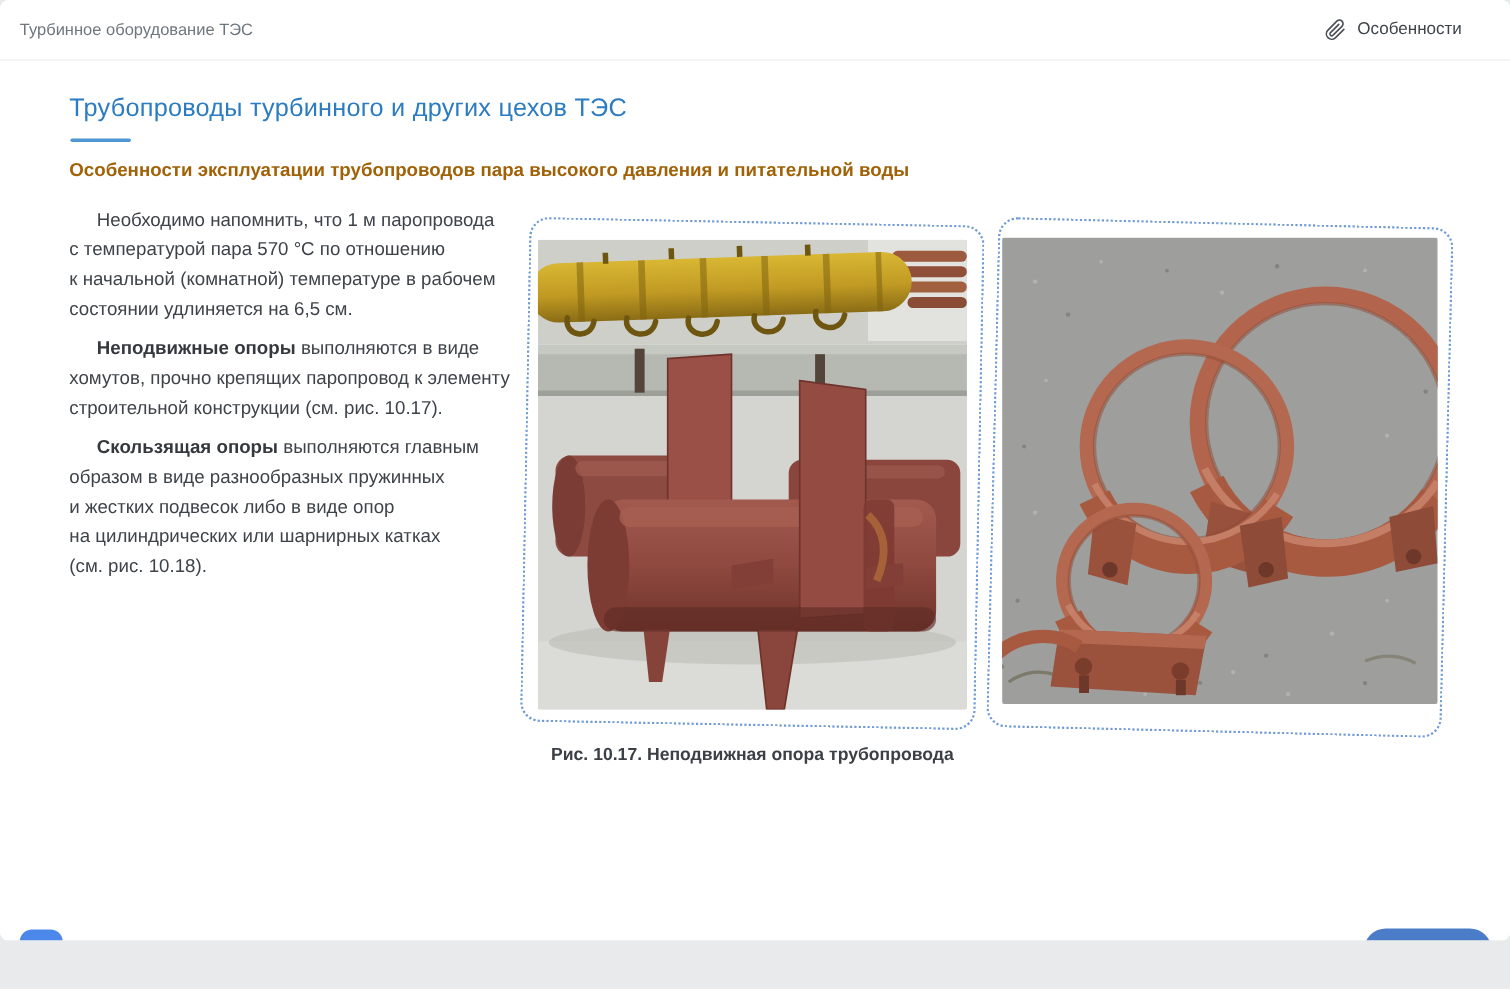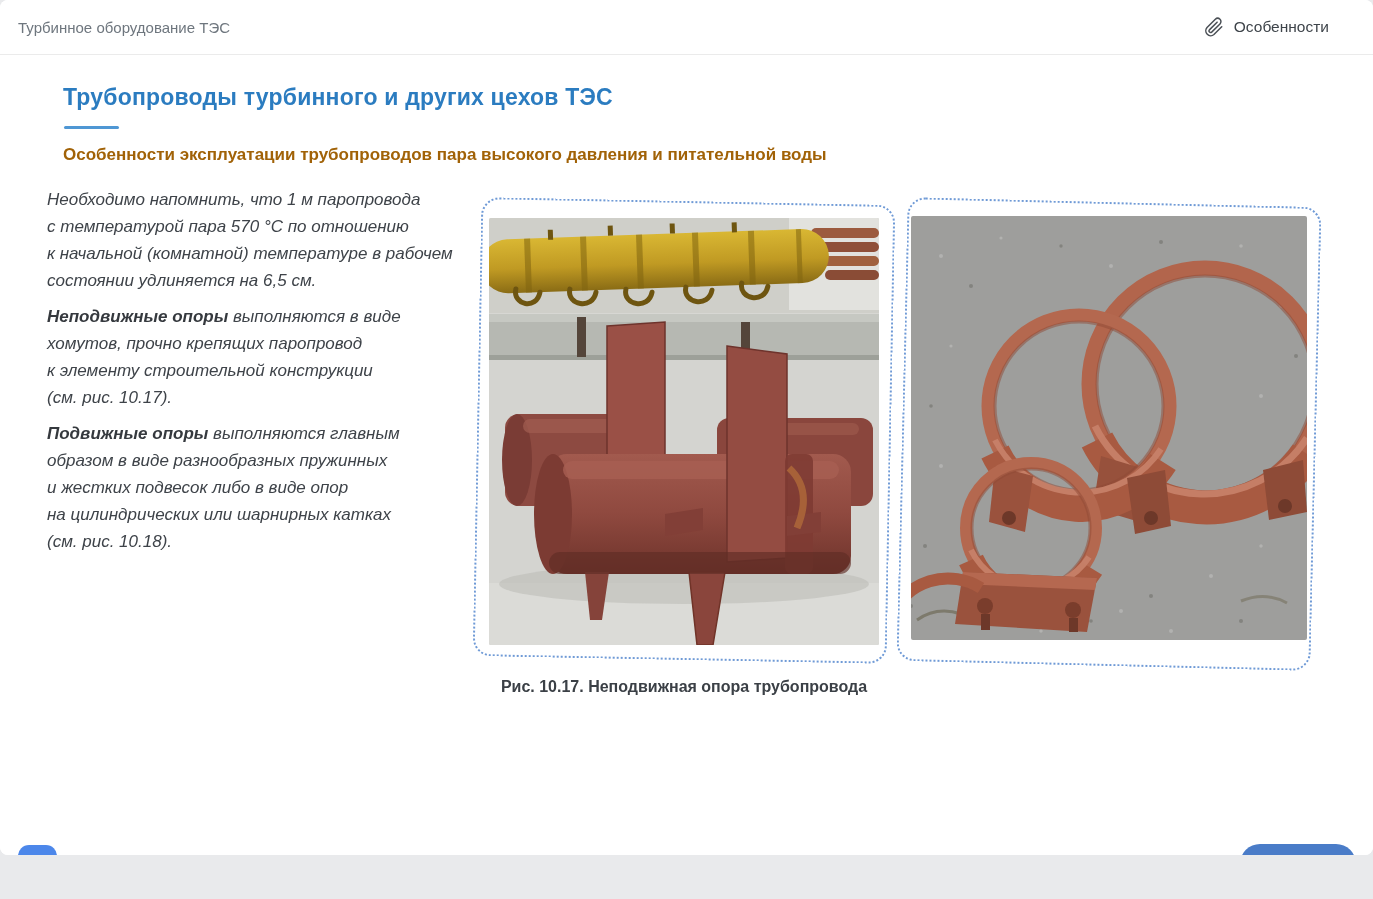--- a/index.html
+++ b/index.html
@@ -27,7 +27,7 @@
     font-size:15.5px;cursor:pointer;background:none;border:none;font-family:inherit;}
   
   .page-title{position:absolute;left:63px;top:84px;margin:0;font-size:23px;
-    font-weight:700;color:var(--accent);letter-spacing:.2px;}
+    font-weight:400;color:var(--accent);letter-spacing:.2px;}
   .title-underline{position:absolute;left:64px;top:126px;width:55px;height:3px;
     background:var(--underline);border-radius:2px;}
   .section-subtitle{position:absolute;left:63px;top:145px;margin:0;font-size:17px;

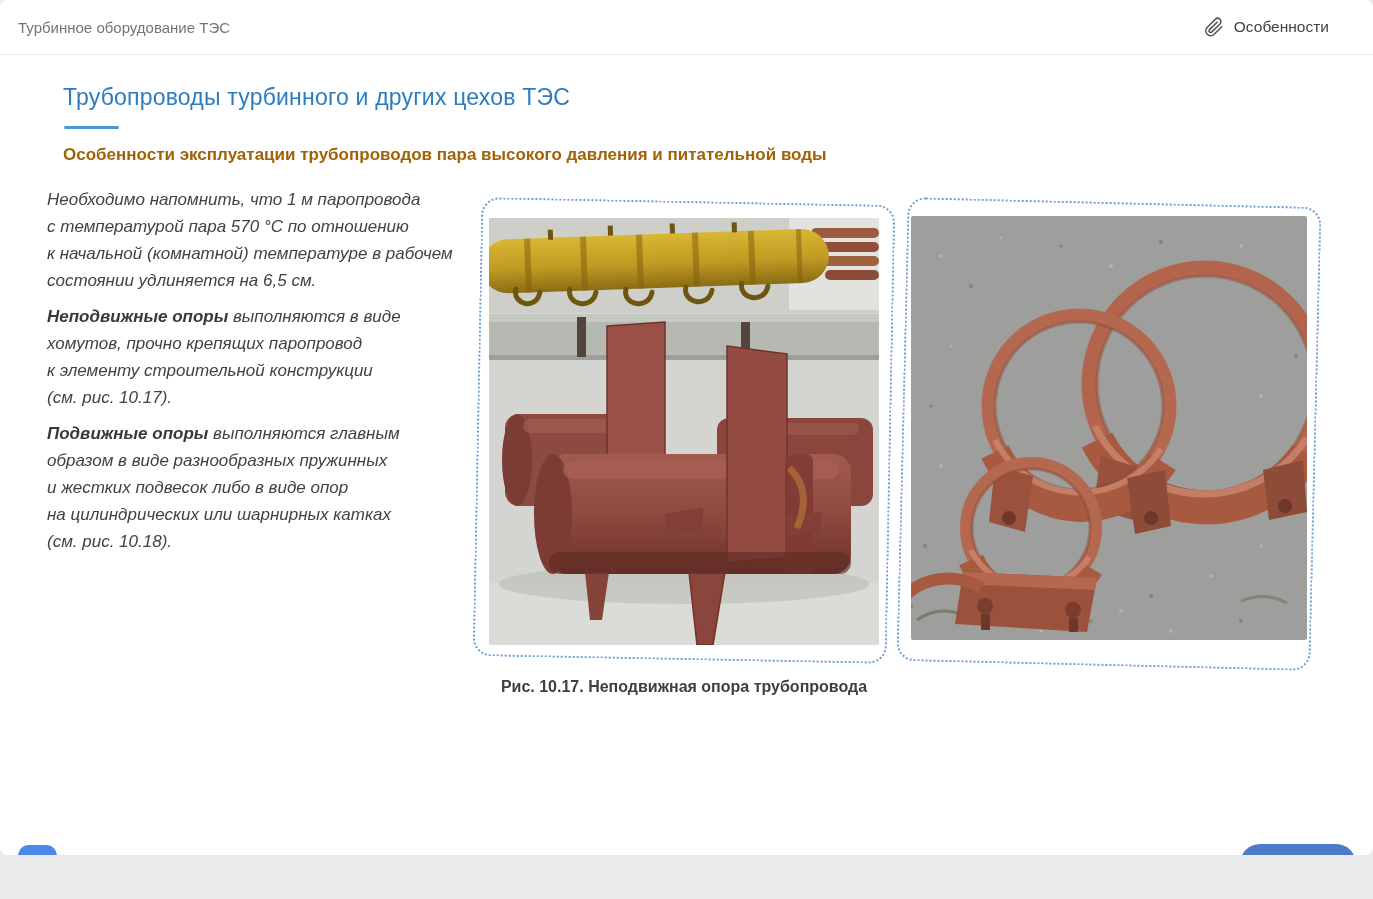--- a/index.html
+++ b/index.html
@@ -32,8 +32,8 @@
     background:var(--underline);border-radius:2px;}
   .section-subtitle{position:absolute;left:63px;top:145px;margin:0;font-size:17px;
     font-weight:700;color:#a16207;}
-  .text-col{position:absolute;left:47px;top:186px;width:408px;color:#3e4349;
-    font-size:17px;line-height:27px;font-style:italic;}
+  .text-col{position:absolute;left:63px;top:186px;width:408px;color:#3e4349;
+    font-size:17px;line-height:27px;}
   .text-col p{margin:0 0 9px 0;}
   .text-col strong{font-weight:700;color:#35393e;}
   

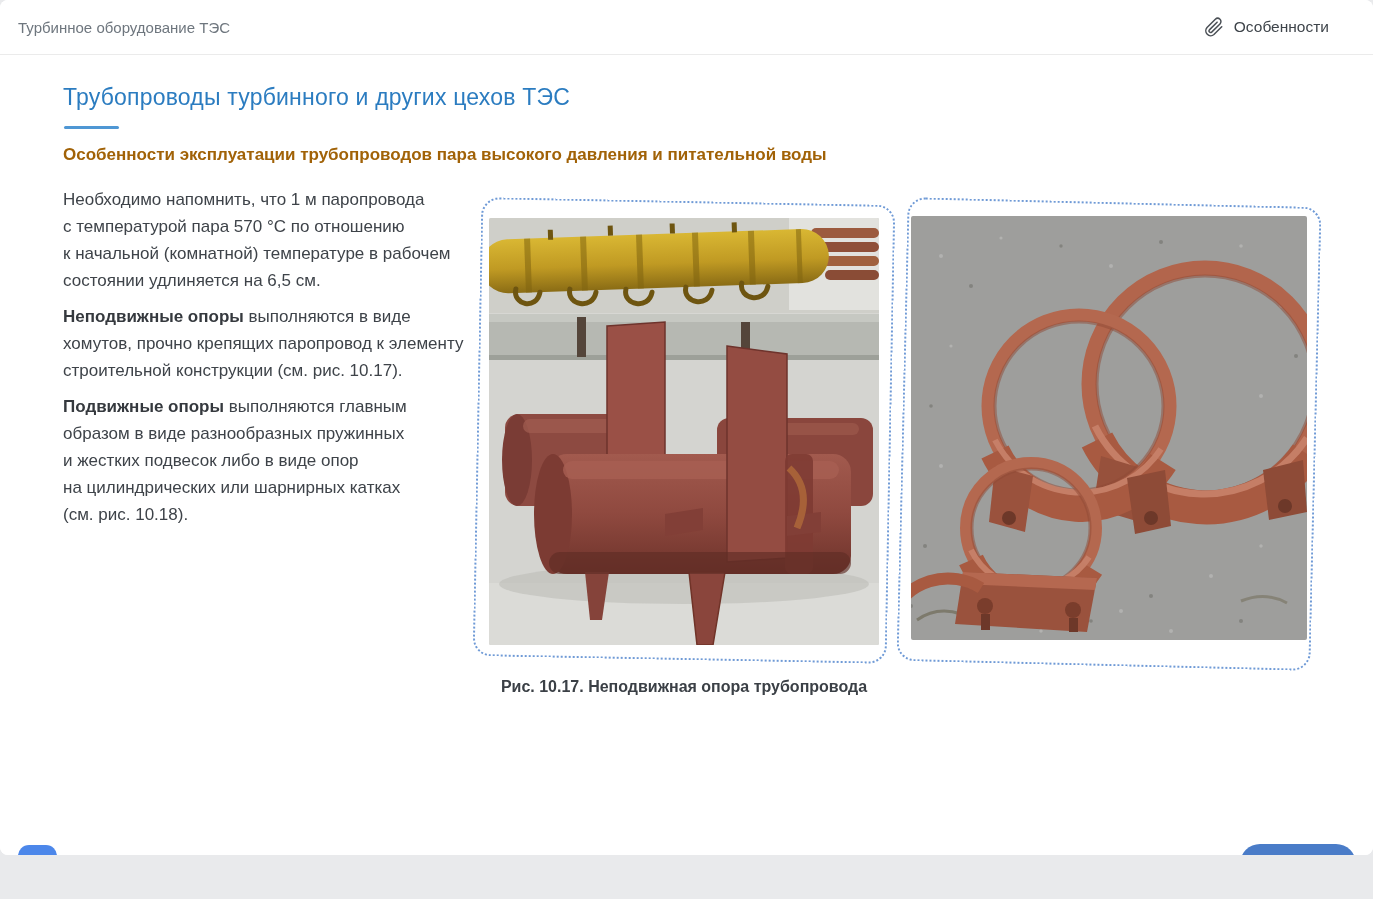--- a/index.html
+++ b/index.html
@@ -35,7 +35,7 @@
   .text-col{position:absolute;left:63px;top:186px;width:408px;color:#3e4349;
     font-size:17px;line-height:27px;}
   .text-col p{margin:0 0 9px 0;}
-  .text-col strong{font-weight:700;color:#35393e;}
+  .text-col strong{font-weight:700;color:#35393e;margin-left:25px;}
   
   .figure{position:absolute;}
   .fig-1{left:489px;top:218px;width:390px;}

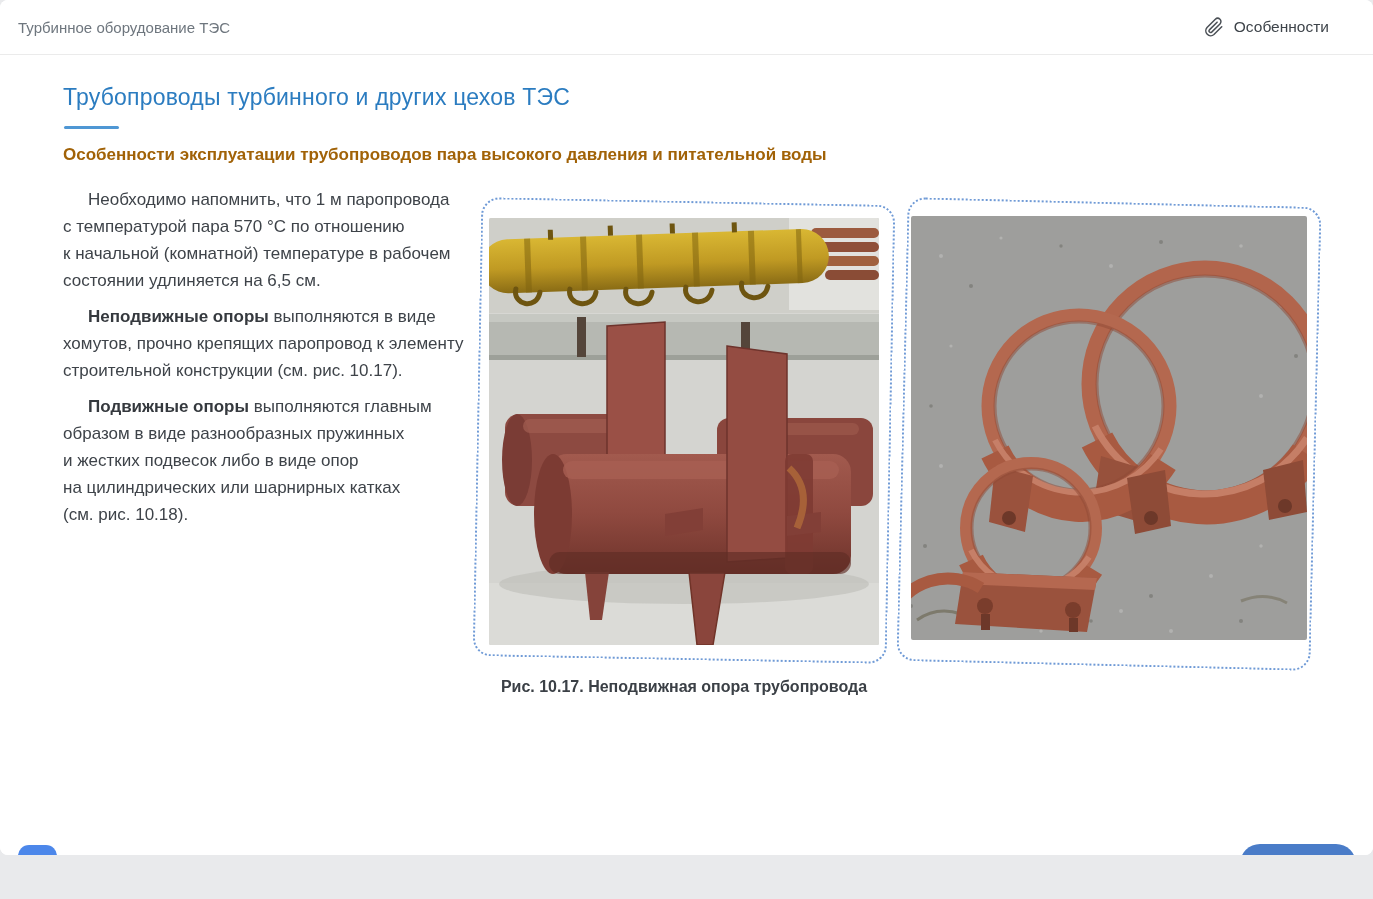--- a/index.html
+++ b/index.html
@@ -89,7 +89,7 @@
   <div class="text-col">
     <p><strong></strong><span>Необходимо напомнить, что 1 м паропровода с&nbsp;температурой пара 570 °С по отношению к&nbsp;начальной (комнатной) температуре в&nbsp;рабочем состоянии удлиняется на 6,5 см.</span></p>
     <p><strong>Неподвижные опоры</strong><span> выполняются в&nbsp;виде хомутов, прочно крепящих паропровод к&nbsp;элементу строительной конструкции (см.&nbsp;рис.&nbsp;10.17).</span></p>
-    <p><strong>Подвижные опоры</strong><span> выполняются главным образом в&nbsp;виде разнообразных пружинных и&nbsp;жестких подвесок либо в&nbsp;виде опор на&nbsp;цилиндрических или шарнирных катках (см.&nbsp;рис.&nbsp;10.18).</span></p>
+    <p><strong>Скользящая опоры</strong><span> выполняются главным образом в&nbsp;виде разнообразных пружинных и&nbsp;жестких подвесок либо в&nbsp;виде опор на&nbsp;цилиндрических или шарнирных катках (см.&nbsp;рис.&nbsp;10.18).</span></p>
   </div>
 
   <figure class="figure fig-1" style="margin:0;">

